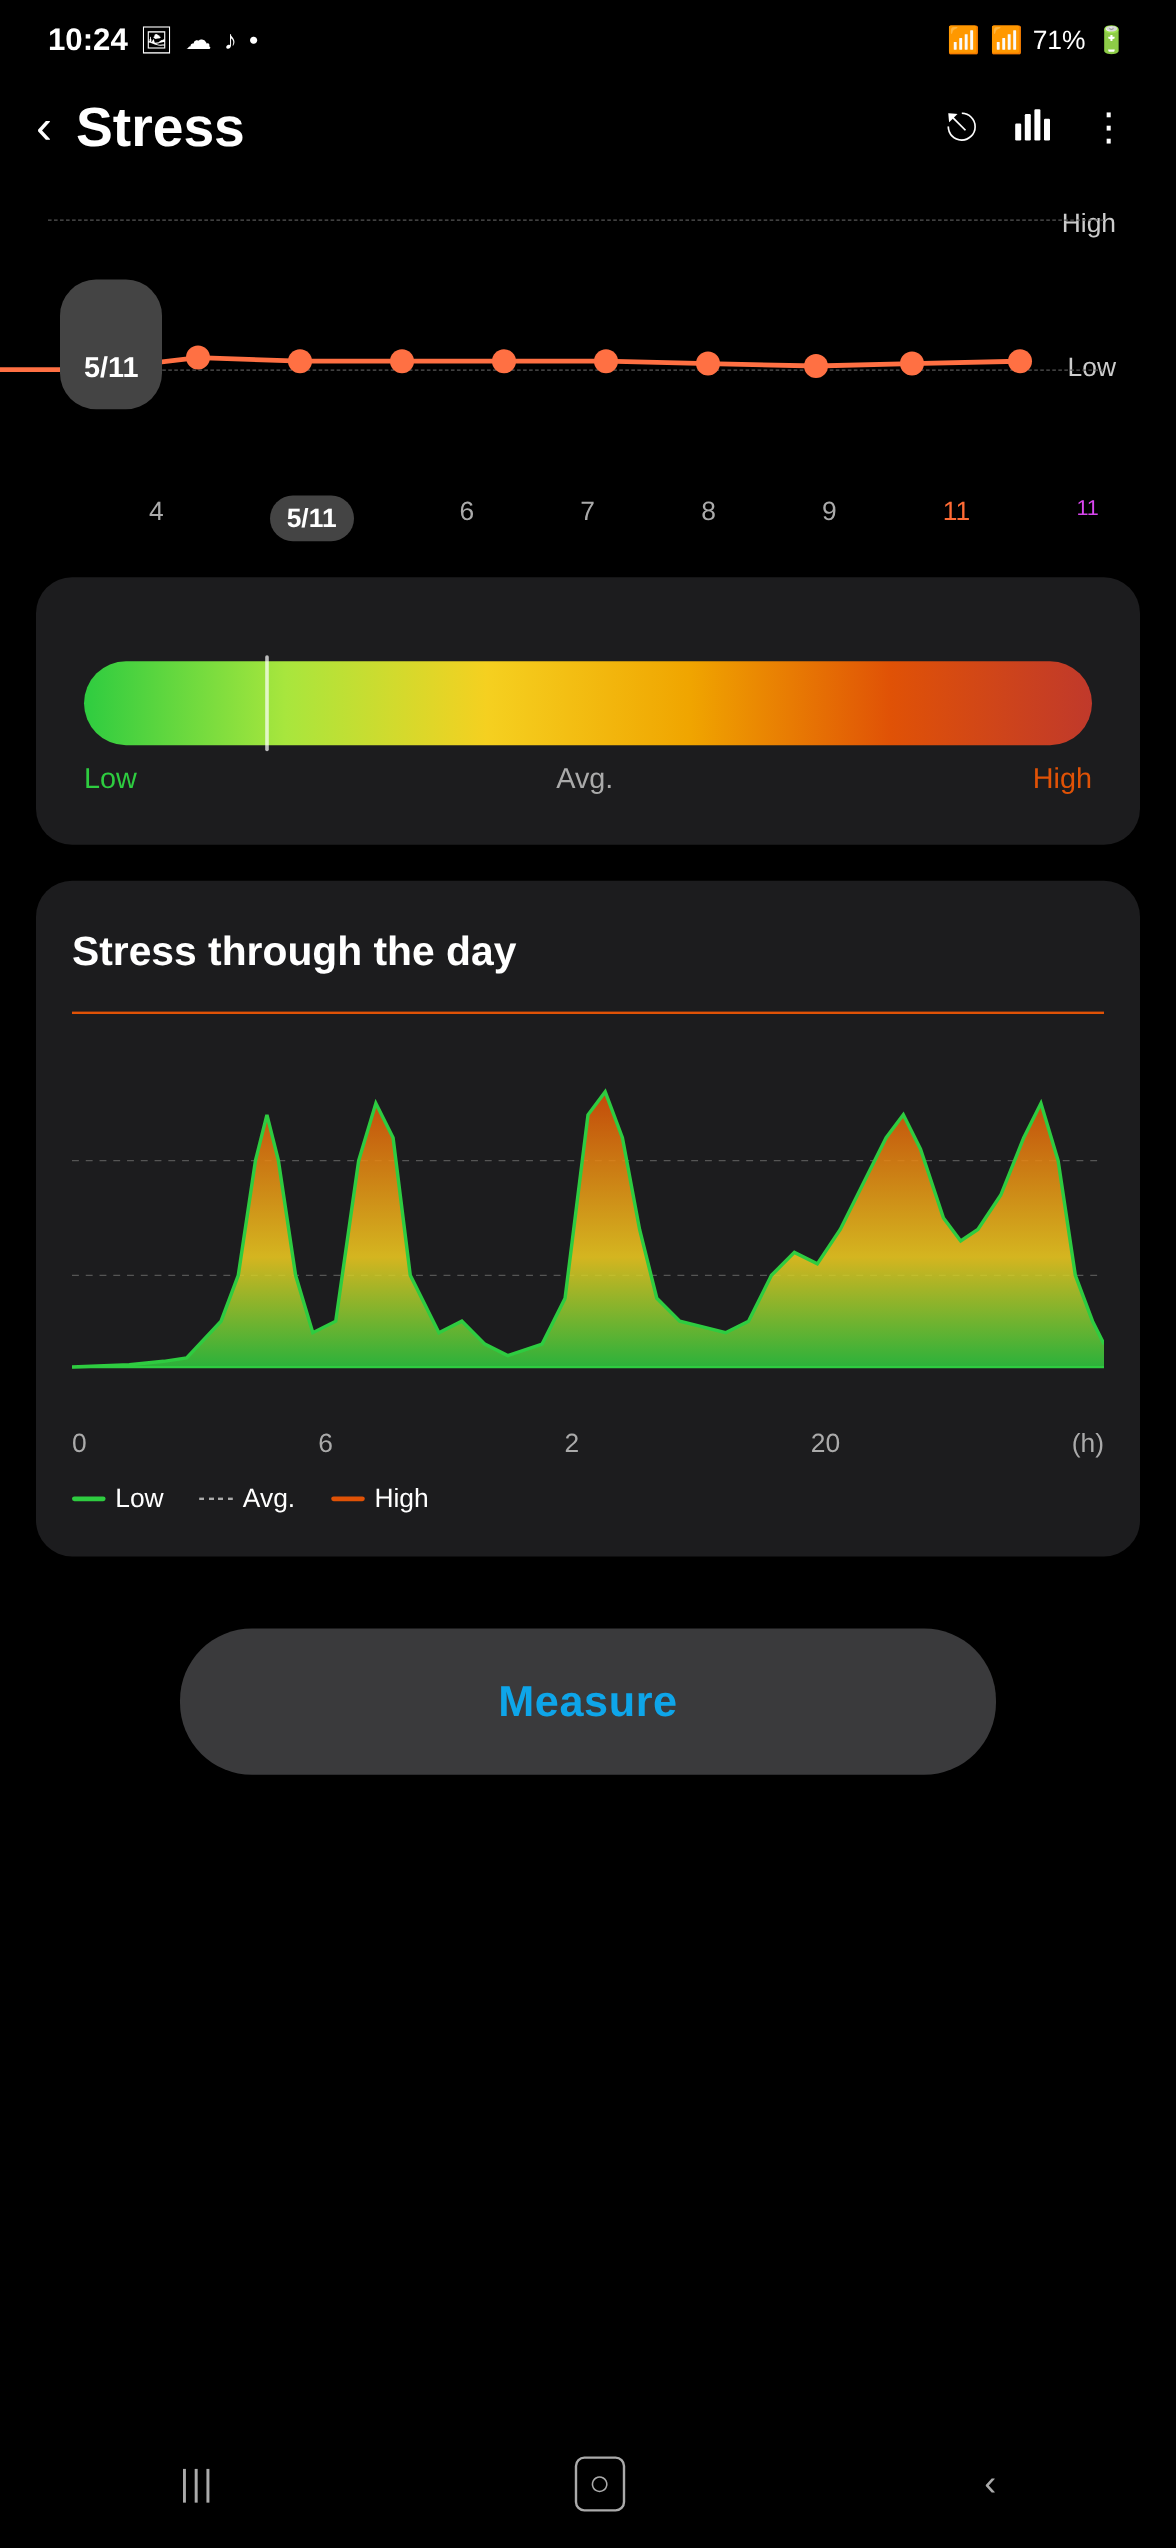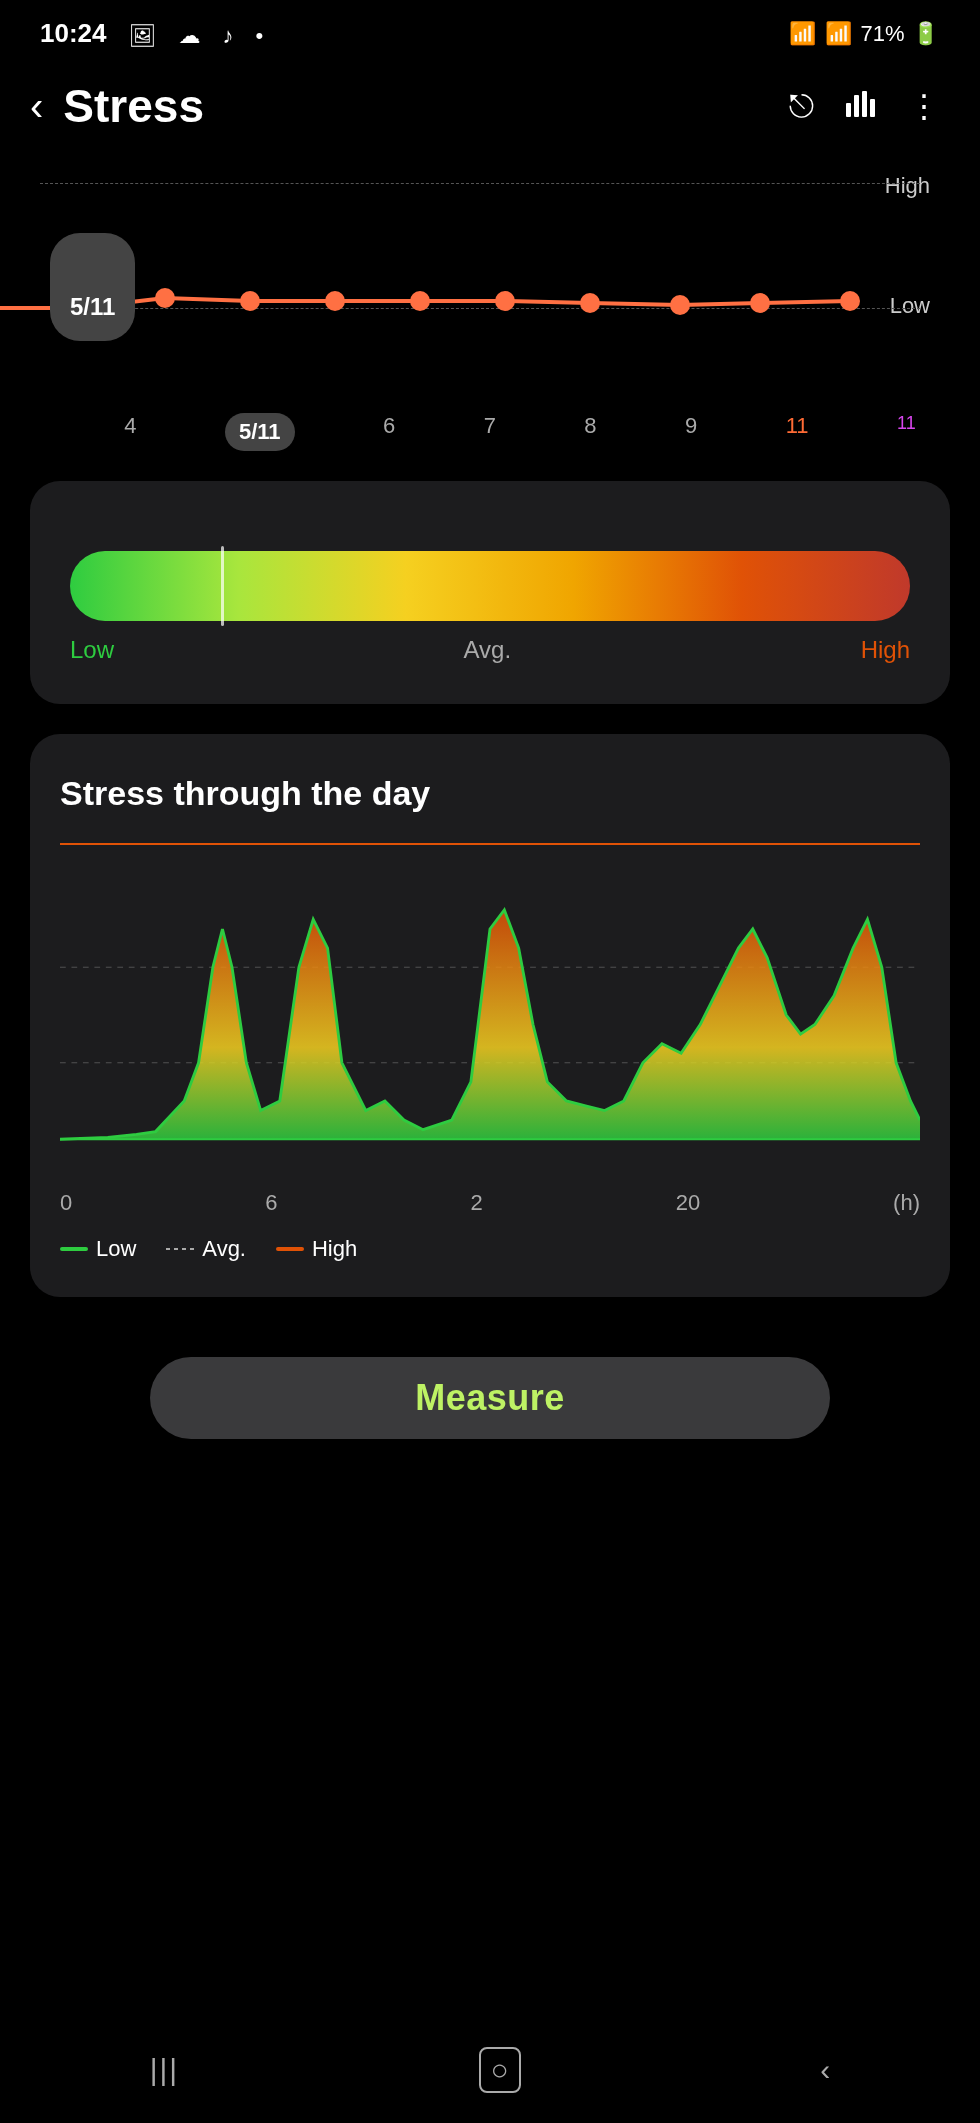--- a/index.html
+++ b/index.html
@@ -22,7 +22,7 @@
       font-size: 22px;
       font-weight: 500;
     }
-    .status-left { display: flex; align-items: flex-end; gap: 22px; }
+    .status-left { display: flex; align-items: center; gap: 10px; }
     .status-right { display: flex; align-items: center; gap: 8px; }
     .status-time { font-size: 26px; font-weight: 600; }
 

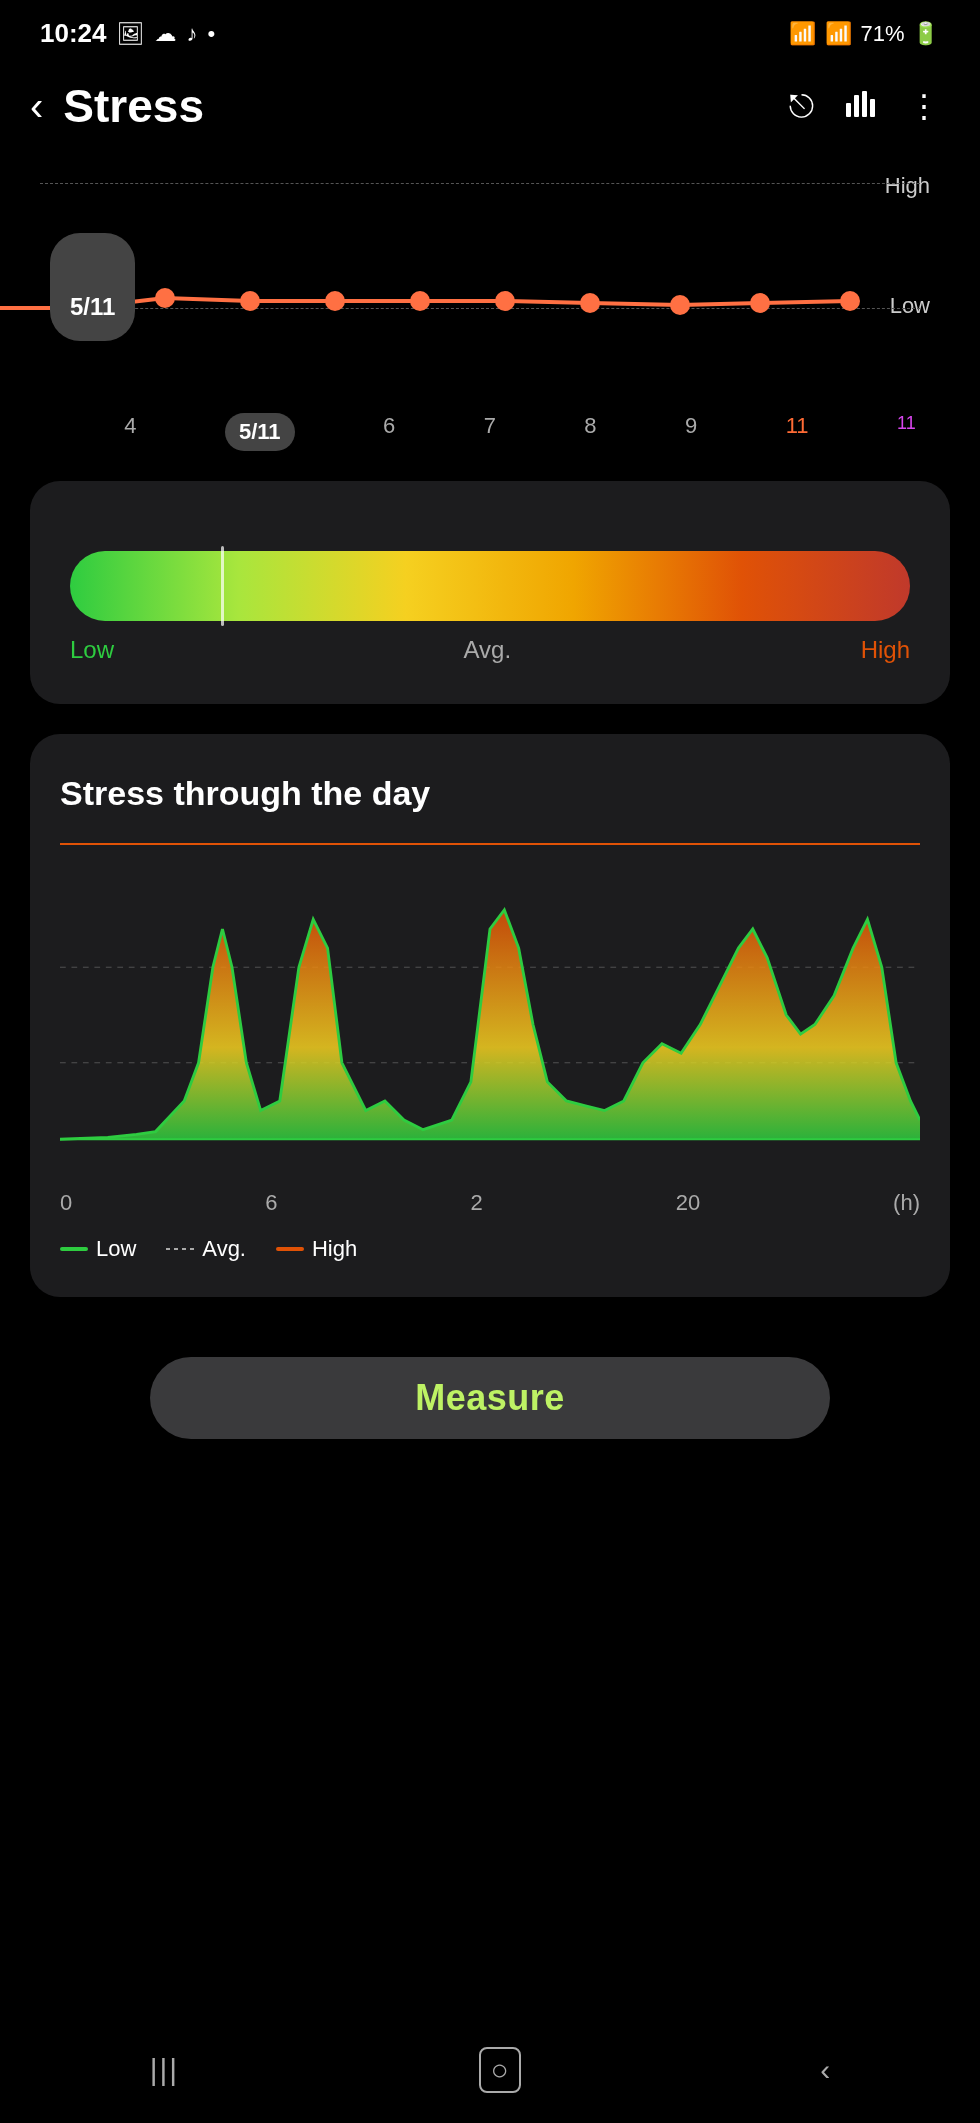--- a/index.html
+++ b/index.html
@@ -158,12 +158,12 @@
     }
     .measure-btn {
       background: #3a3a3c;
-      color: #bef264;
+      color: #0ea5e9;
       border: none;
       border-radius: 60px;
       font-size: 36px;
       font-weight: 600;
-      padding: 20px 0;
+      padding: 40px 0;
       width: 680px;
       cursor: pointer;
       letter-spacing: 0.5px;

